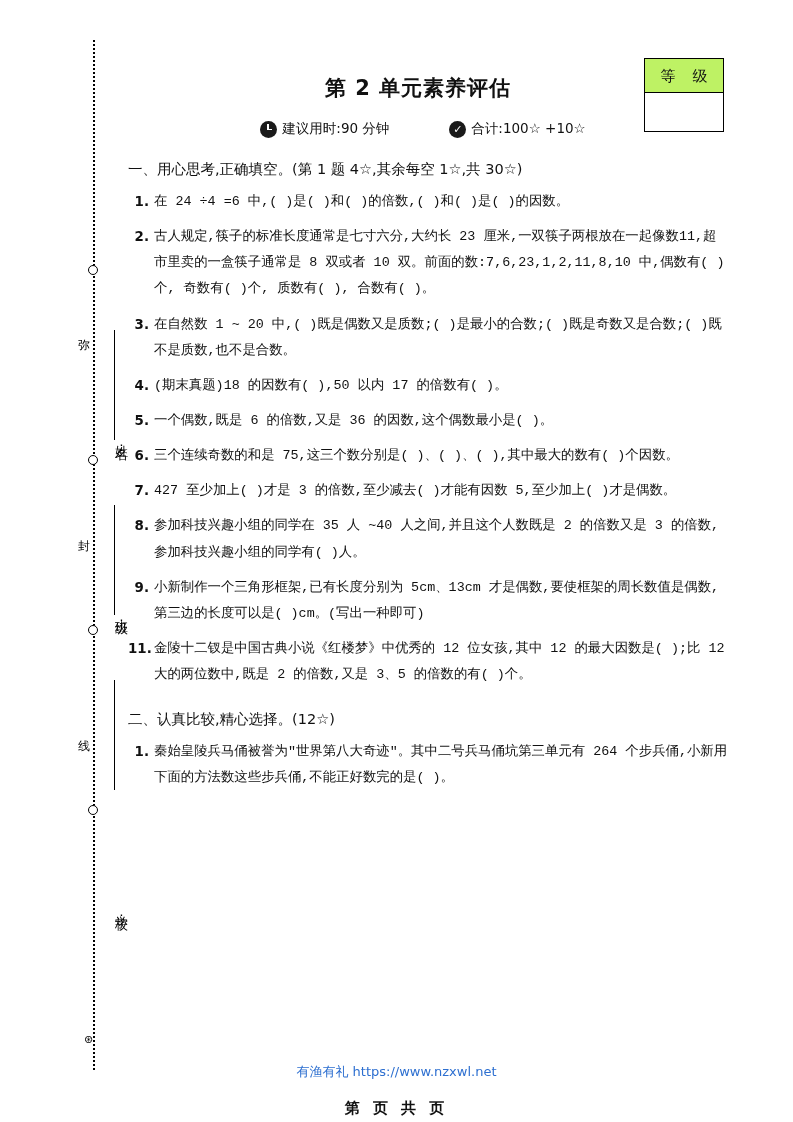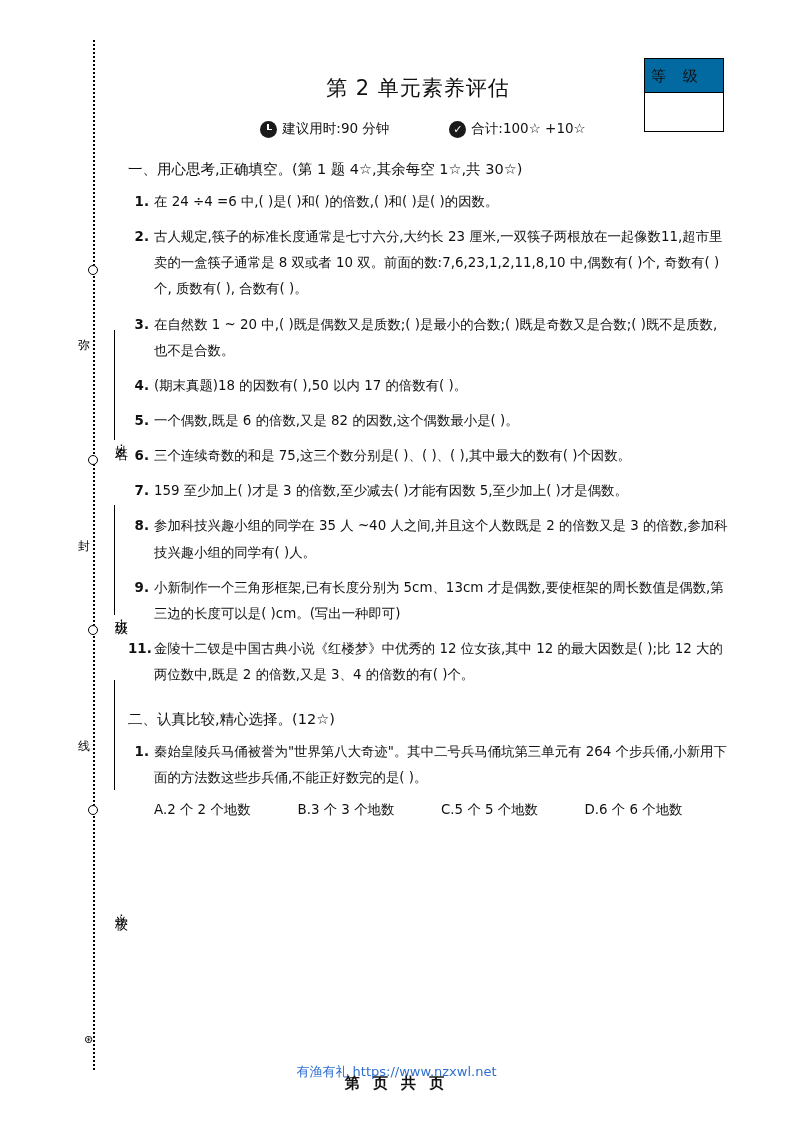--- a/index.html
+++ b/index.html
@@ -101,7 +101,7 @@
   .title {
     text-align: center;
     font-size: 21px;
-    font-weight: normal;
+    font-weight: bold;
     letter-spacing: 1px;
     margin: 26px 0 8px 0;
     padding-right: 20px;

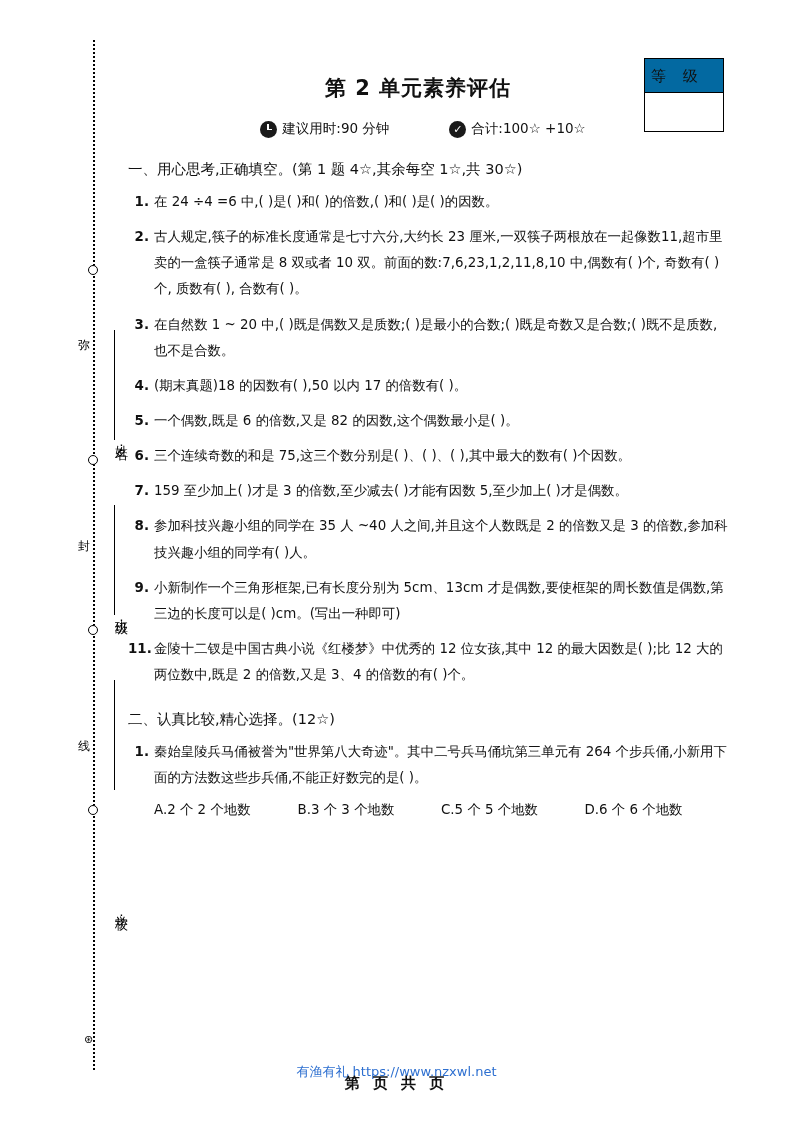--- a/index.html
+++ b/index.html
@@ -90,10 +90,11 @@
   .grade-box .gb-head {
     height: 34px;
     line-height: 34px;
+    text-align: center;
     font-size: 15px;
     letter-spacing: 6px;
     border-bottom: 1.5px solid #000;
-    background: #0369a1;
+    background: #bef264;
     padding-left: 6px;
   }
   .grade-box .gb-body { height: 38px; }

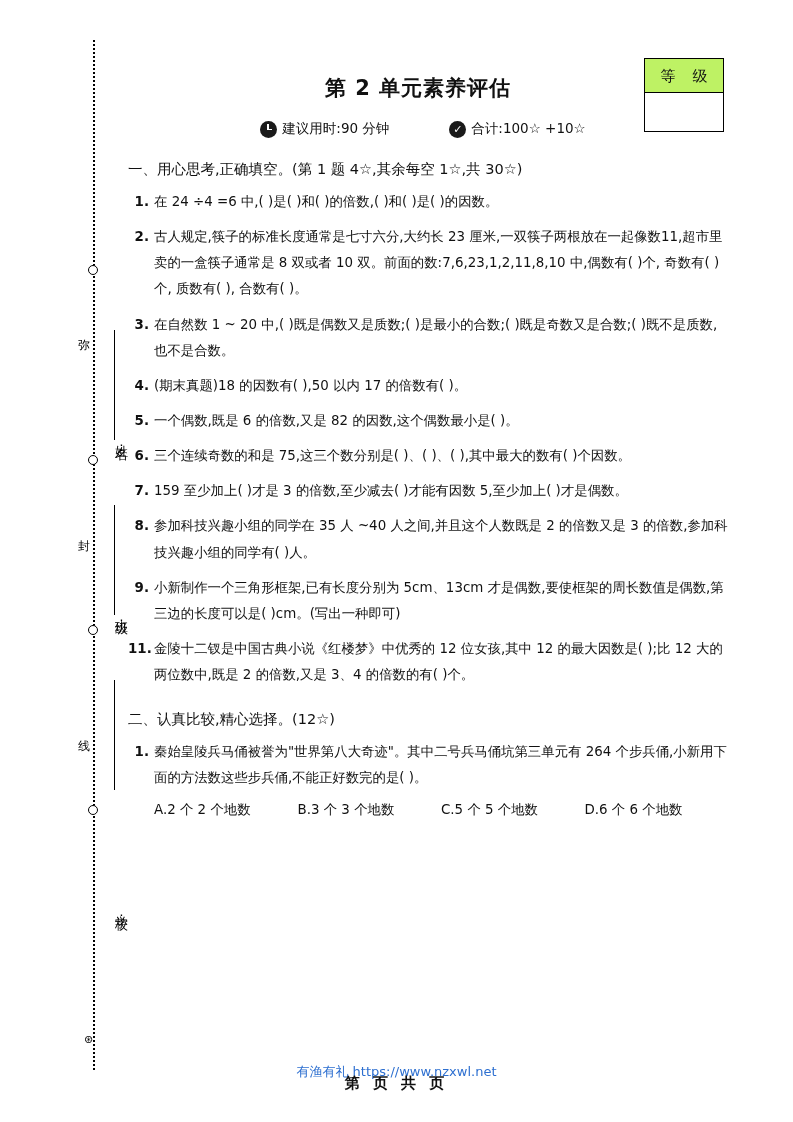--- a/index.html
+++ b/index.html
@@ -170,7 +170,7 @@
     padding-right: 5px;
     font-weight: bold;
   }
-  li.q .body { flex: 1 1 auto; }
+  li.q .body { flex: 1 1 auto; font-family: Liberation Mono, monospace; }
 
   .choices {
     display: flex;

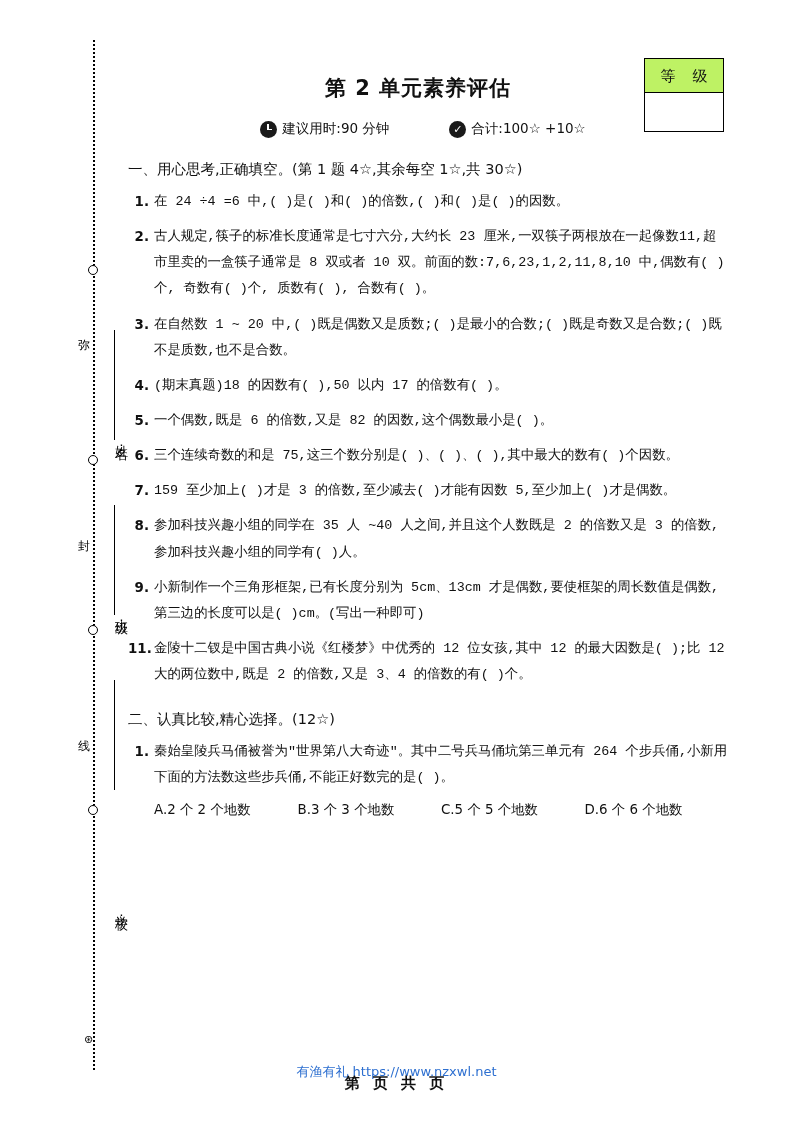--- a/index.html
+++ b/index.html
@@ -279,7 +279,7 @@
     </li>
     <li class="q">
       <span class="num">5.</span>
-      <span class="body">一个偶数,既是 6 的倍数,又是 82 的因数,这个偶数最小是(          )。</span>
+      <span class="body">一个偶数,既是 6 的倍数,又是 36 的因数,这个偶数最小是(          )。</span>
     </li>
     <li class="q">
       <span class="num">6.</span>

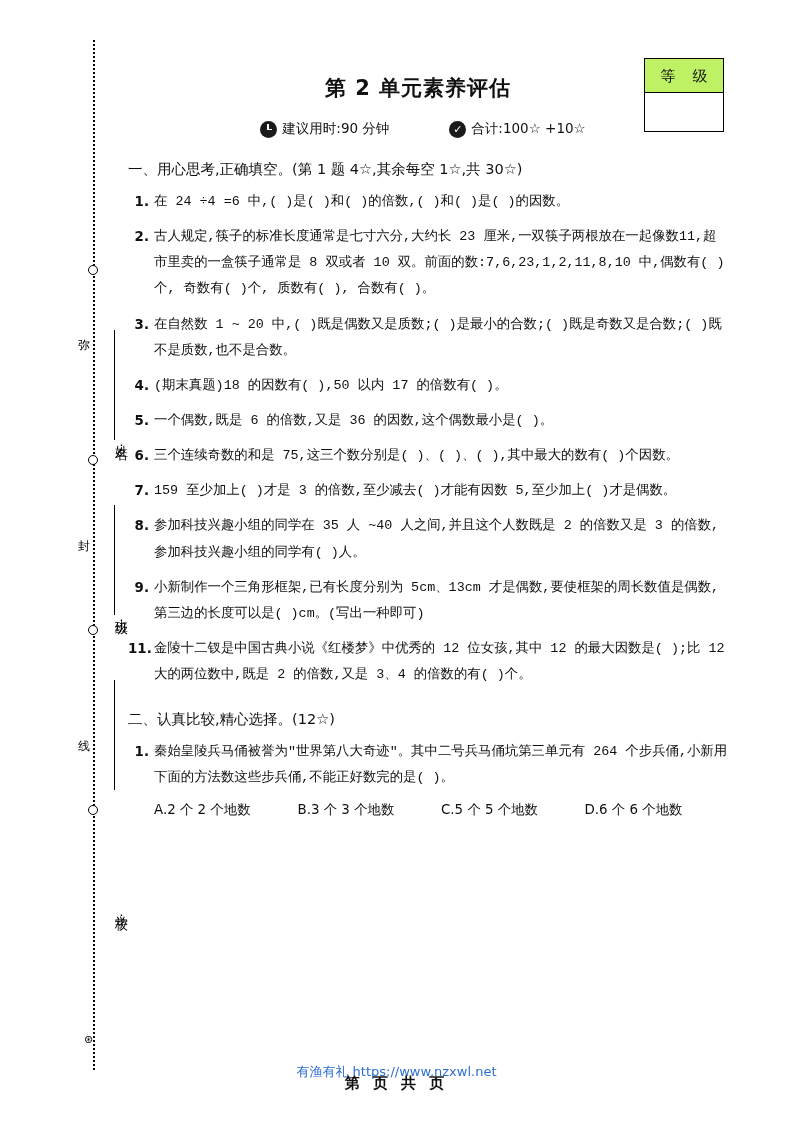--- a/index.html
+++ b/index.html
@@ -287,7 +287,7 @@
     </li>
     <li class="q">
       <span class="num">7.</span>
-      <span class="body">159 至少加上(          )才是 3 的倍数,至少减去(          )才能有因数 5,至少加上(          )才是偶数。</span>
+      <span class="body">427 至少加上(          )才是 3 的倍数,至少减去(          )才能有因数 5,至少加上(          )才是偶数。</span>
     </li>
     <li class="q">
       <span class="num">8.</span>

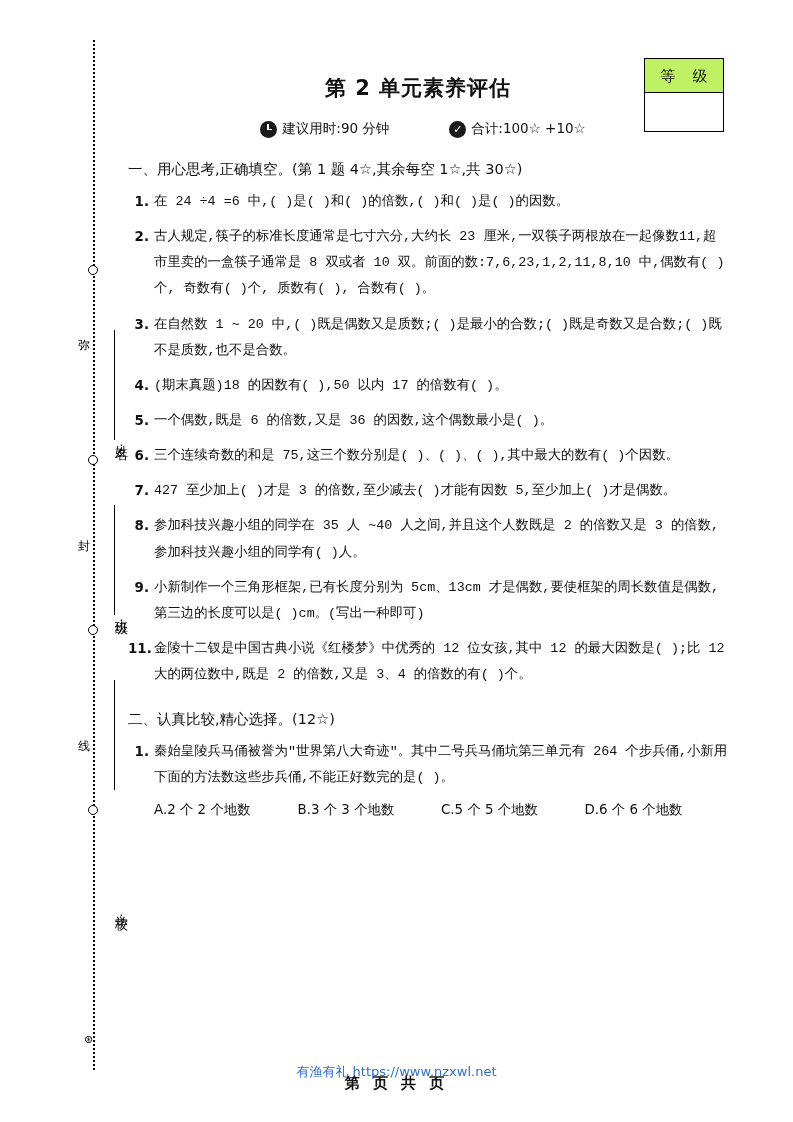--- a/index.html
+++ b/index.html
@@ -301,7 +301,7 @@
 
     <li class="q">
       <span class="num">11.</span>
-      <span class="body">金陵十二钗是中国古典小说《红楼梦》中优秀的 12 位女孩,其中 12 的最大因数是(          );比 12 大的两位数中,既是 2 的倍数,又是 3、4 的倍数的有(          )个。</span>
+      <span class="body">金陵十二钗是中国古典小说《红楼梦》中优秀的 12 位女孩,其中 12 的最大因数是(          );比 12 大的两位数中,既是 2 的倍数,又是 3、5 的倍数的有(          )个。</span>
     </li>
   </ol>
 

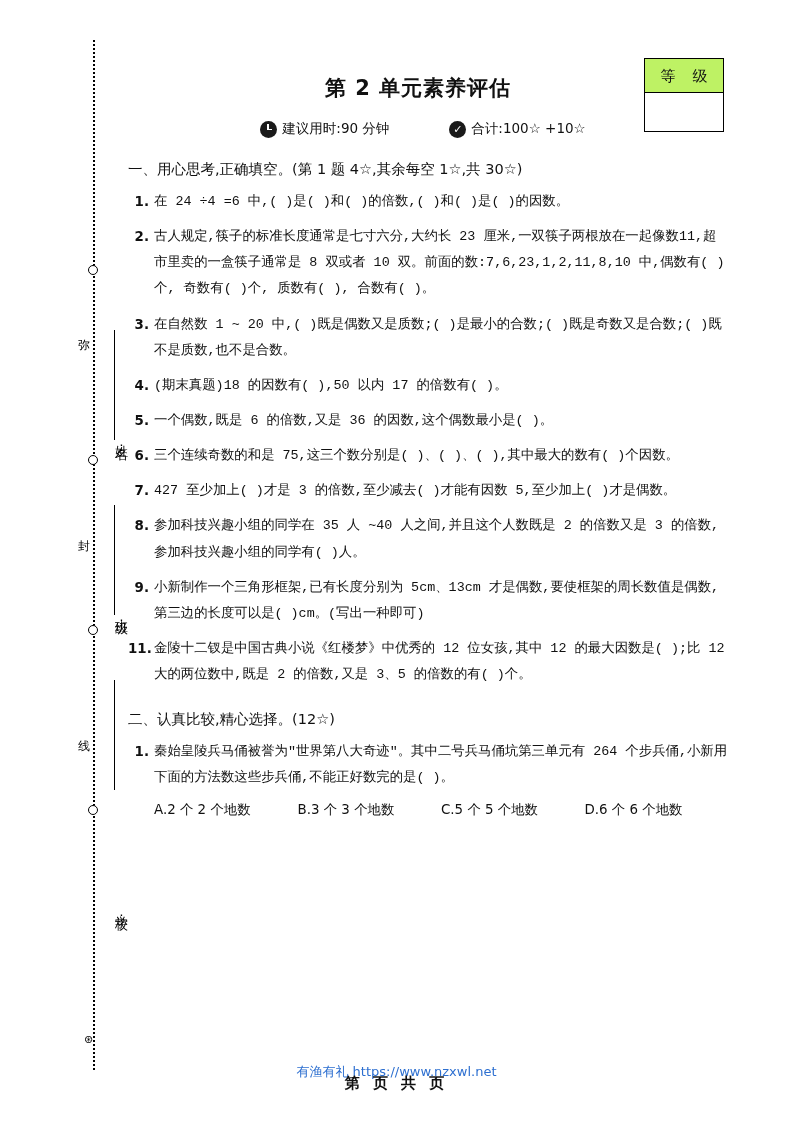--- a/index.html
+++ b/index.html
@@ -312,12 +312,6 @@
       <span class="body">秦始皇陵兵马俑被誉为"世界第八大奇迹"。其中二号兵马俑坑第三单元有 264 个步兵俑,小新用下面的方法数这些步兵俑,不能正好数完的是(          )。</span>
     </li>
   </ol>
-  <div class="choices">
-    <span>A.2 个 2 个地数</span>
-    <span>B.3 个 3 个地数</span>
-    <span>C.5 个 5 个地数</span>
-    <span>D.6 个 6 个地数</span>
-  </div>
 
 </div>
 

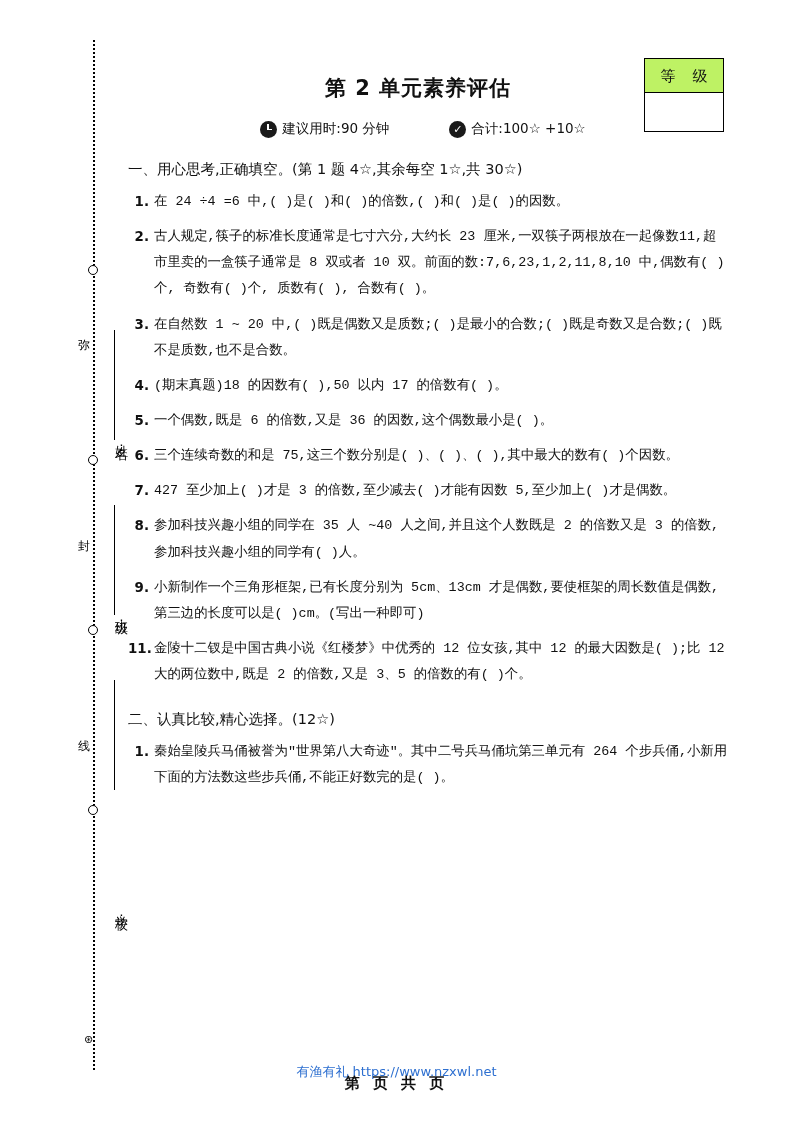--- a/index.html
+++ b/index.html
@@ -206,7 +206,7 @@
   .pagefoot {
     position: absolute;
     left: 0; right: 0;
-    top: 1074px;
+    top: 1099px;
     text-align: center;
     font-size: 15px;
     font-weight: bold;

